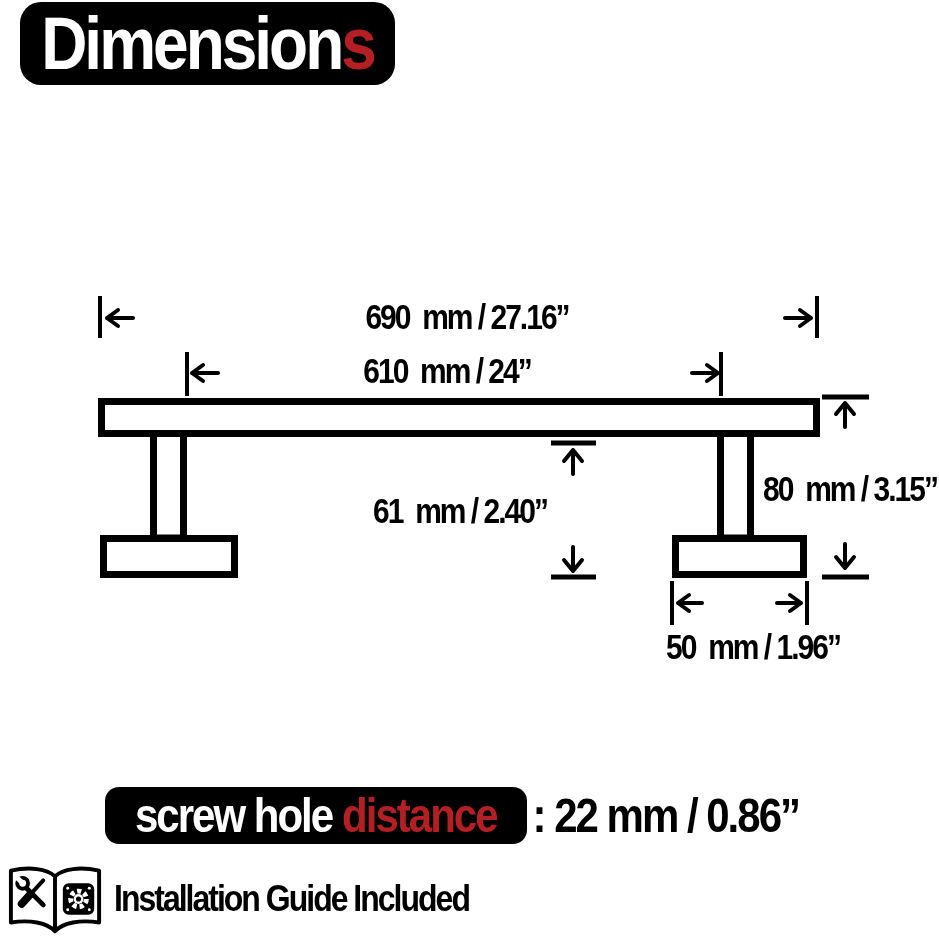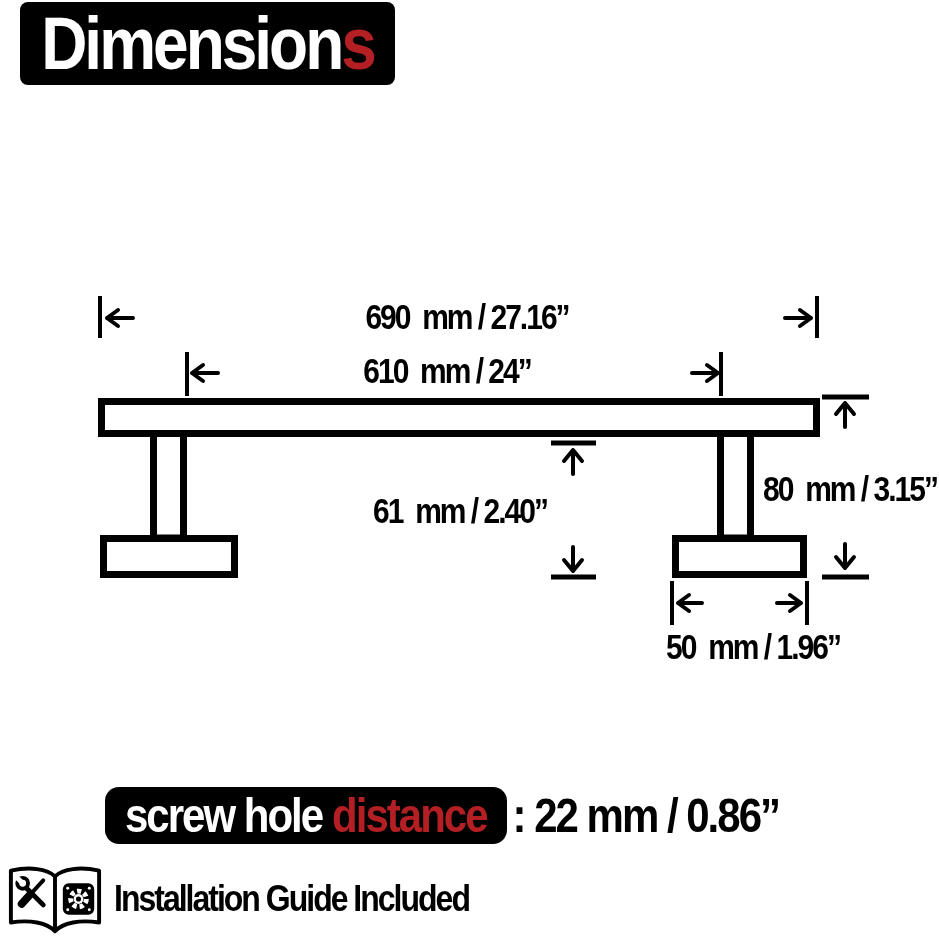--- a/index.html
+++ b/index.html
@@ -12,7 +12,7 @@
   
   .title-box {
     position:absolute; left:20px; top:2px; width:375px; height:83px;
-    background:#000; border-radius:8px;
+    background:#000; border-radius:21px;
     display:flex; align-items:center; justify-content:center;
   }
   .title-text { font-size:64px; letter-spacing:-3px; color:#fff; white-space:pre; }

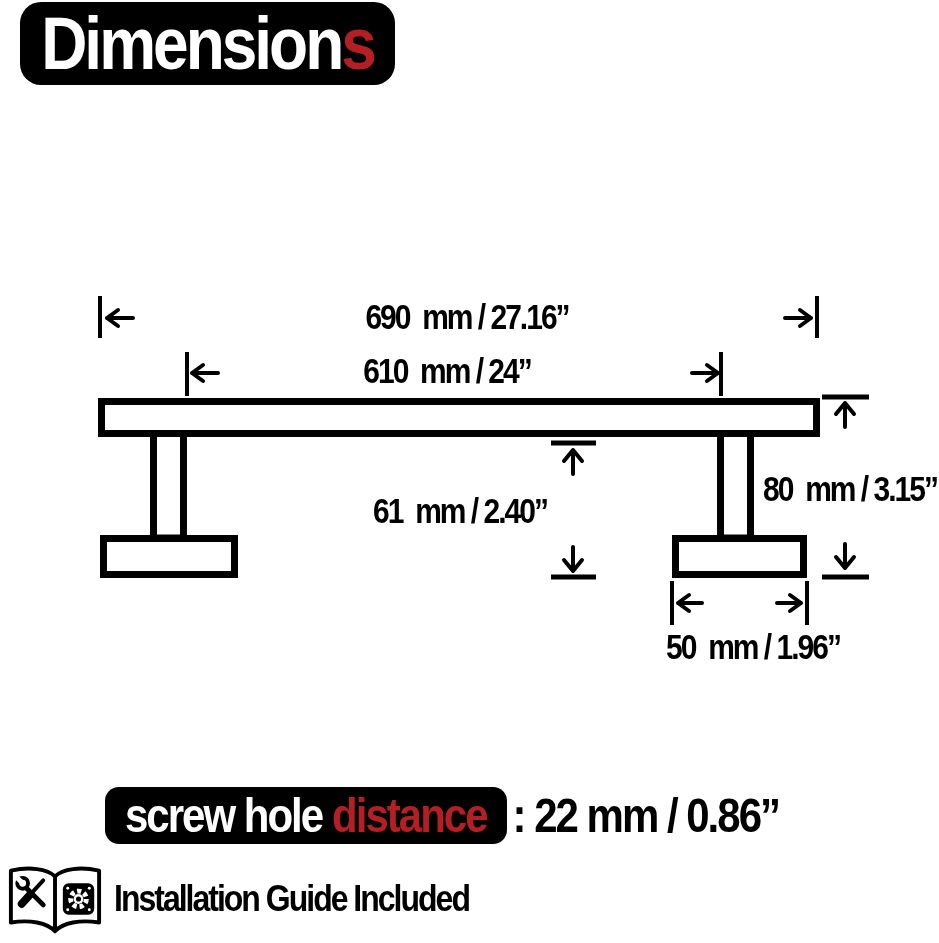--- a/index.html
+++ b/index.html
@@ -33,7 +33,7 @@
     display:flex; align-items:center; gap:6px;
   }
   .screw-box {
-    background:#000; border-radius:14px; height:57px; padding:0 20px;
+    background:#000; border-radius:14px; height:57px; padding:0 30px;
     display:flex; align-items:center; justify-content:center;
   }
   .screw-box .cond { font-size:42px; letter-spacing:-2px; white-space:pre; }

